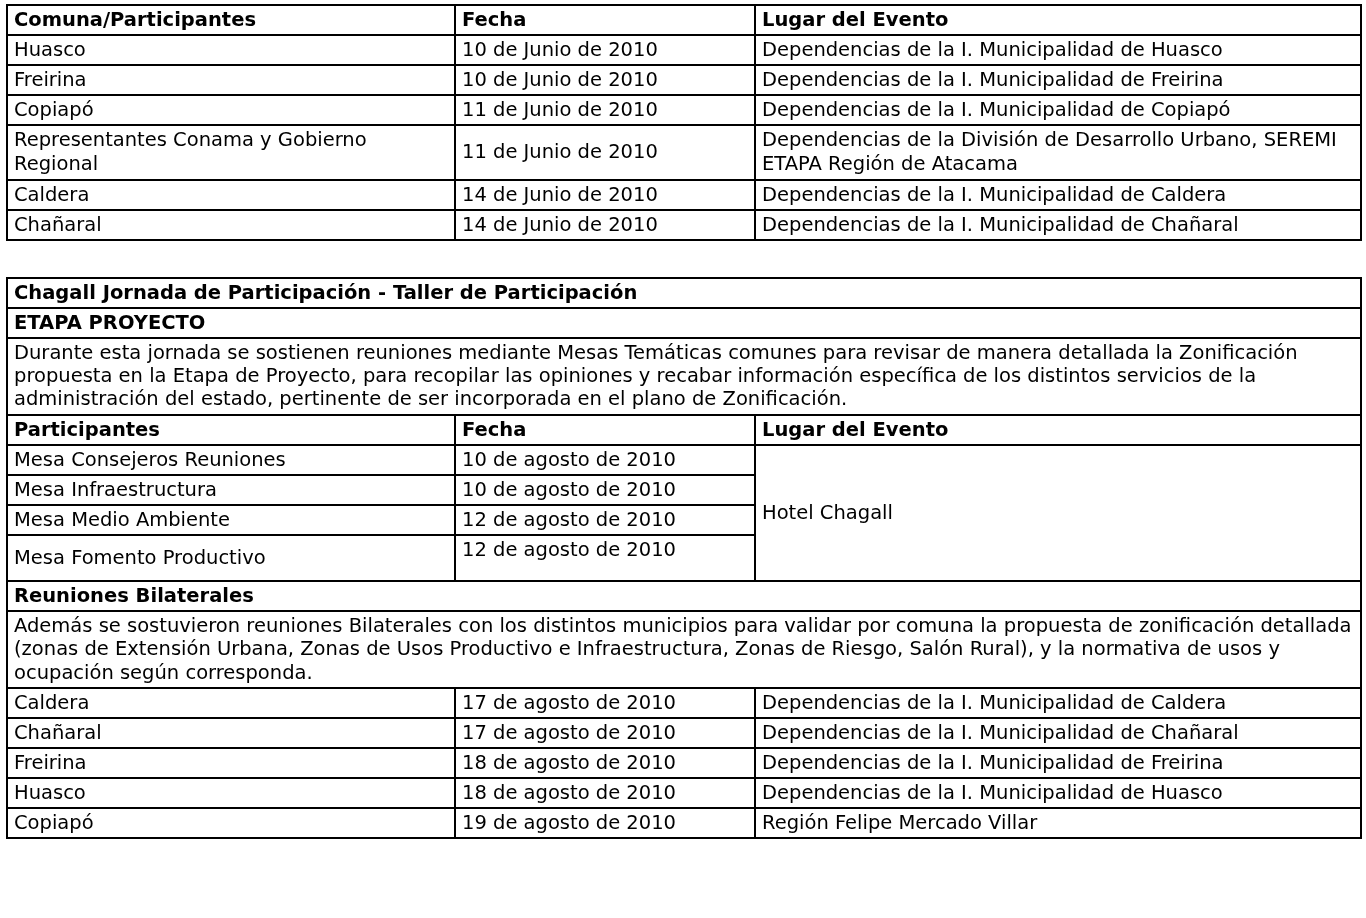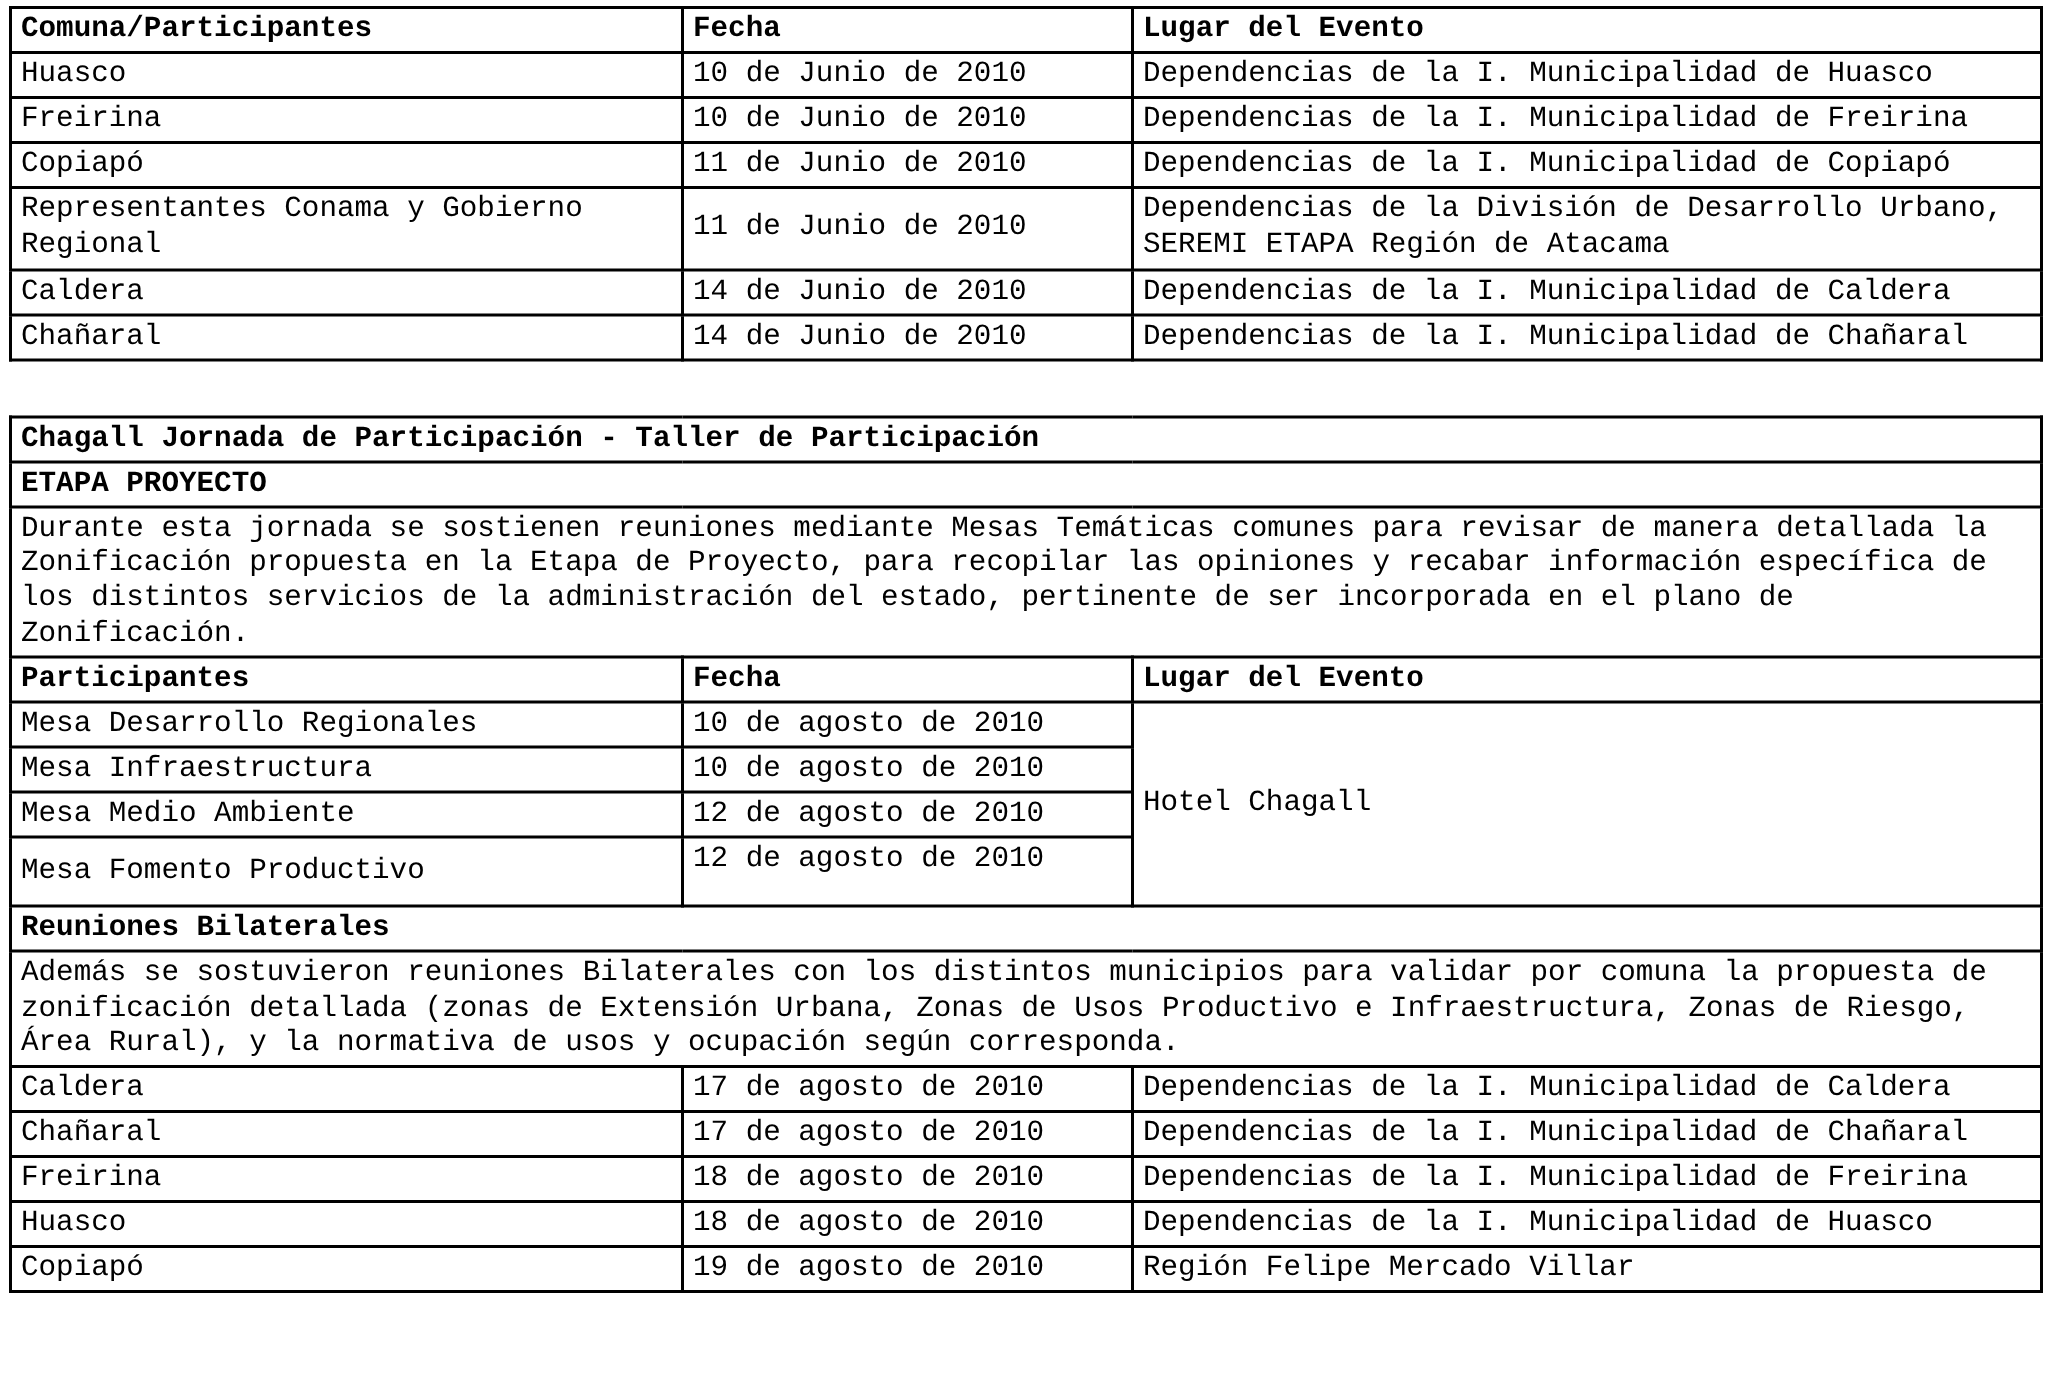--- a/index.html
+++ b/index.html
@@ -19,7 +19,6 @@
     width: 1082px;
     box-sizing: border-box;
     padding: 4px 6px 0 6px;
-    font-family: Liberation Mono, monospace;
   }
   table.doc-table {
     width: 1354px;

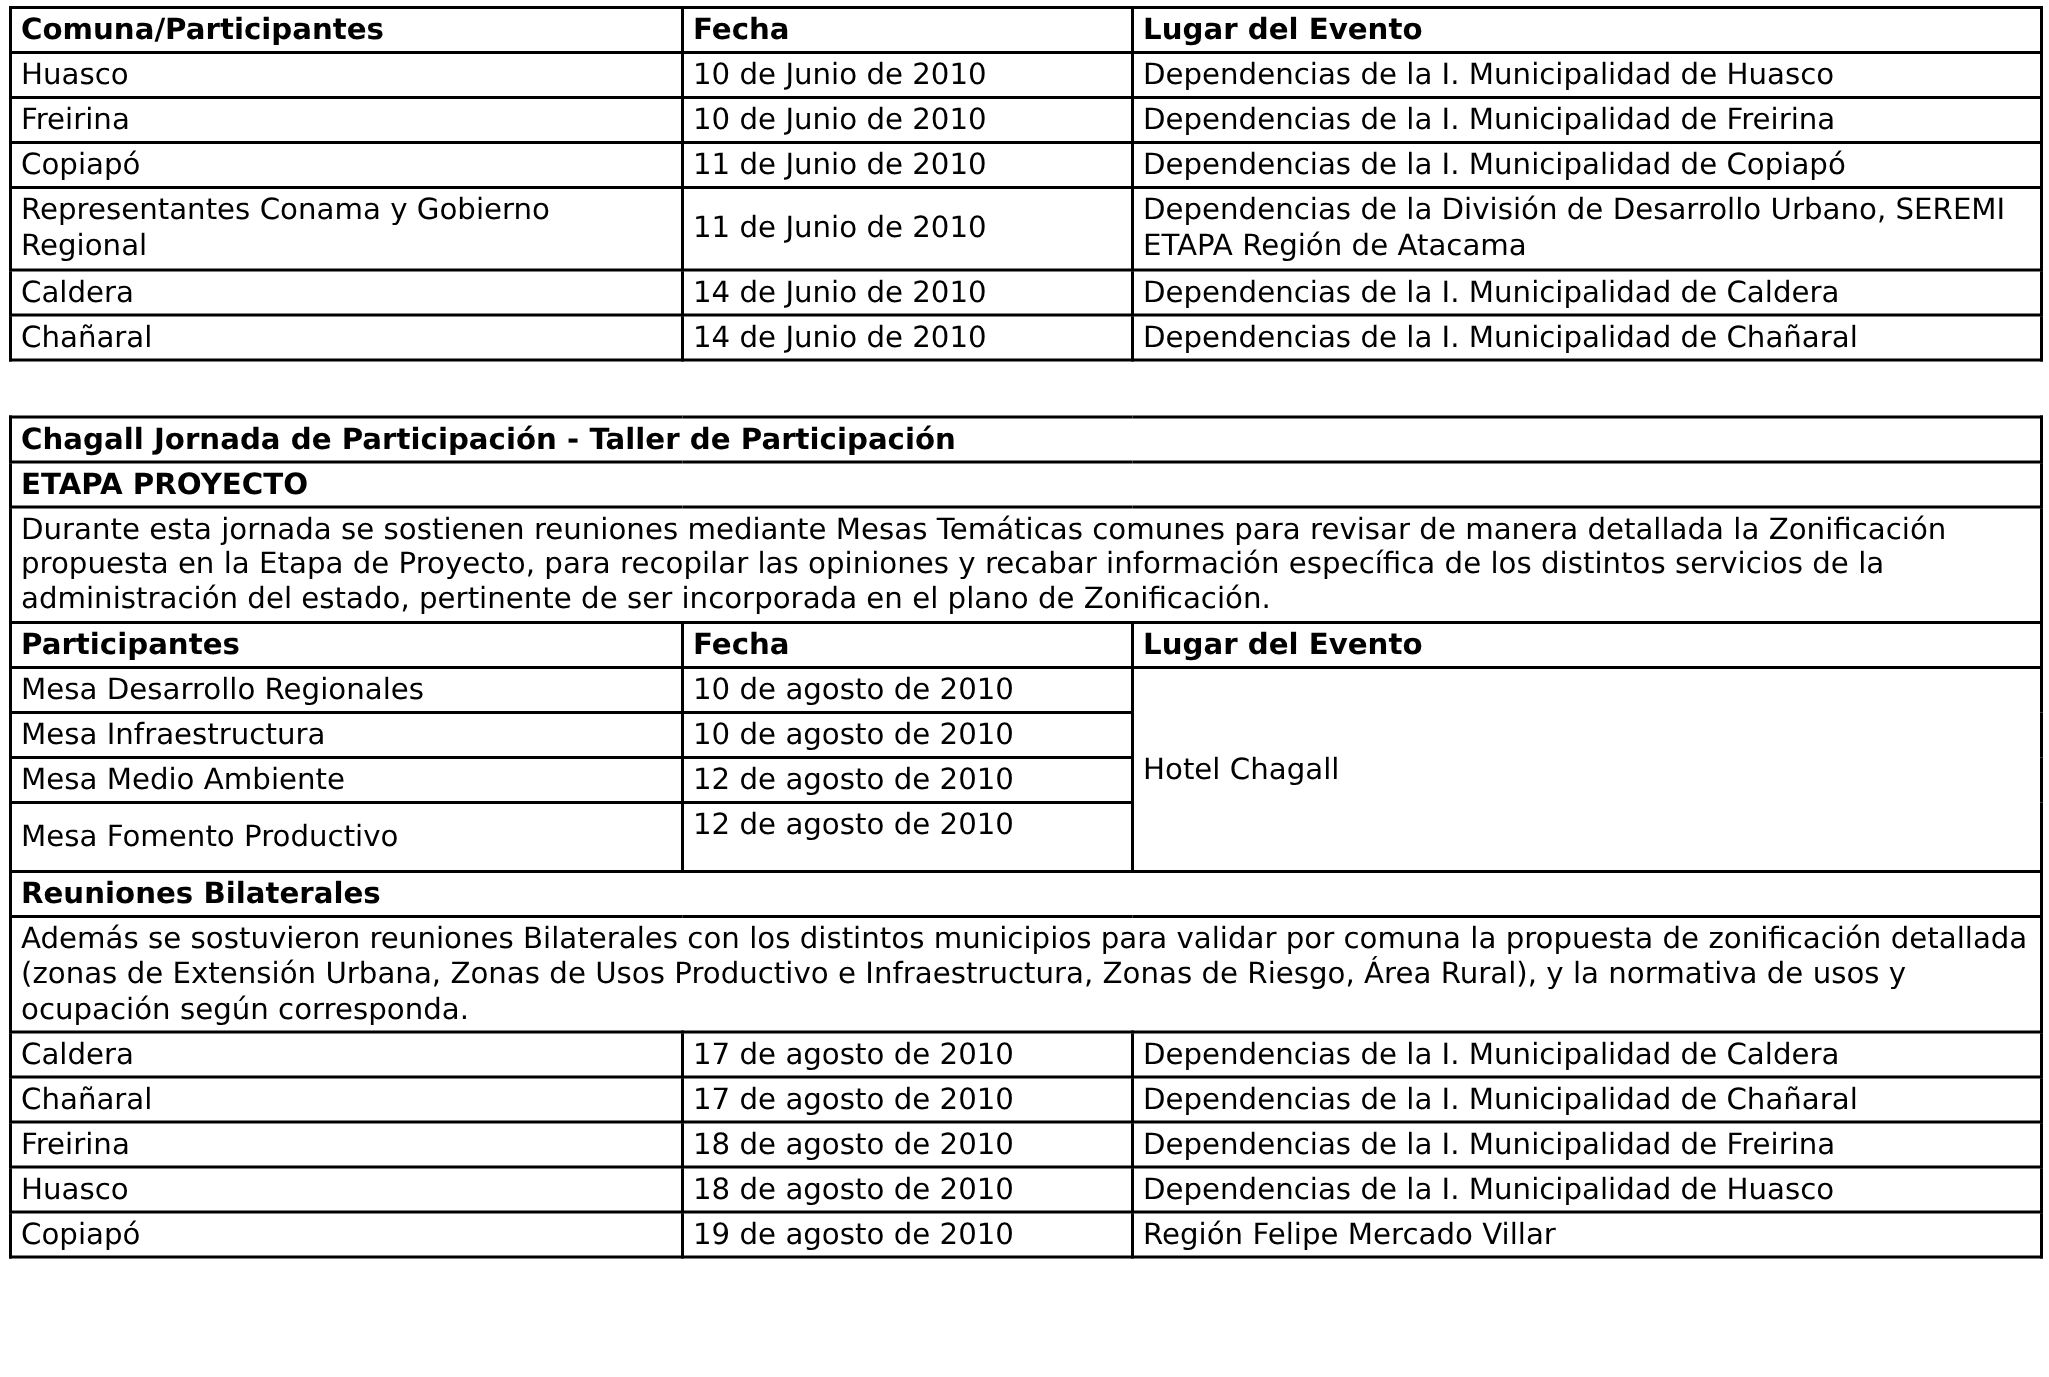--- a/index.html
+++ b/index.html
@@ -130,7 +130,7 @@
         <td>Lugar del Evento</td>
       </tr>
       <tr>
-        <td>Mesa Desarrollo Regionales</td>
+        <td>Mesa Consejeros Reuniones</td>
         <td>10 de agosto de 2010</td>
         <td class="venue-merged" rowspan="4">Hotel Chagall</td>
       </tr>

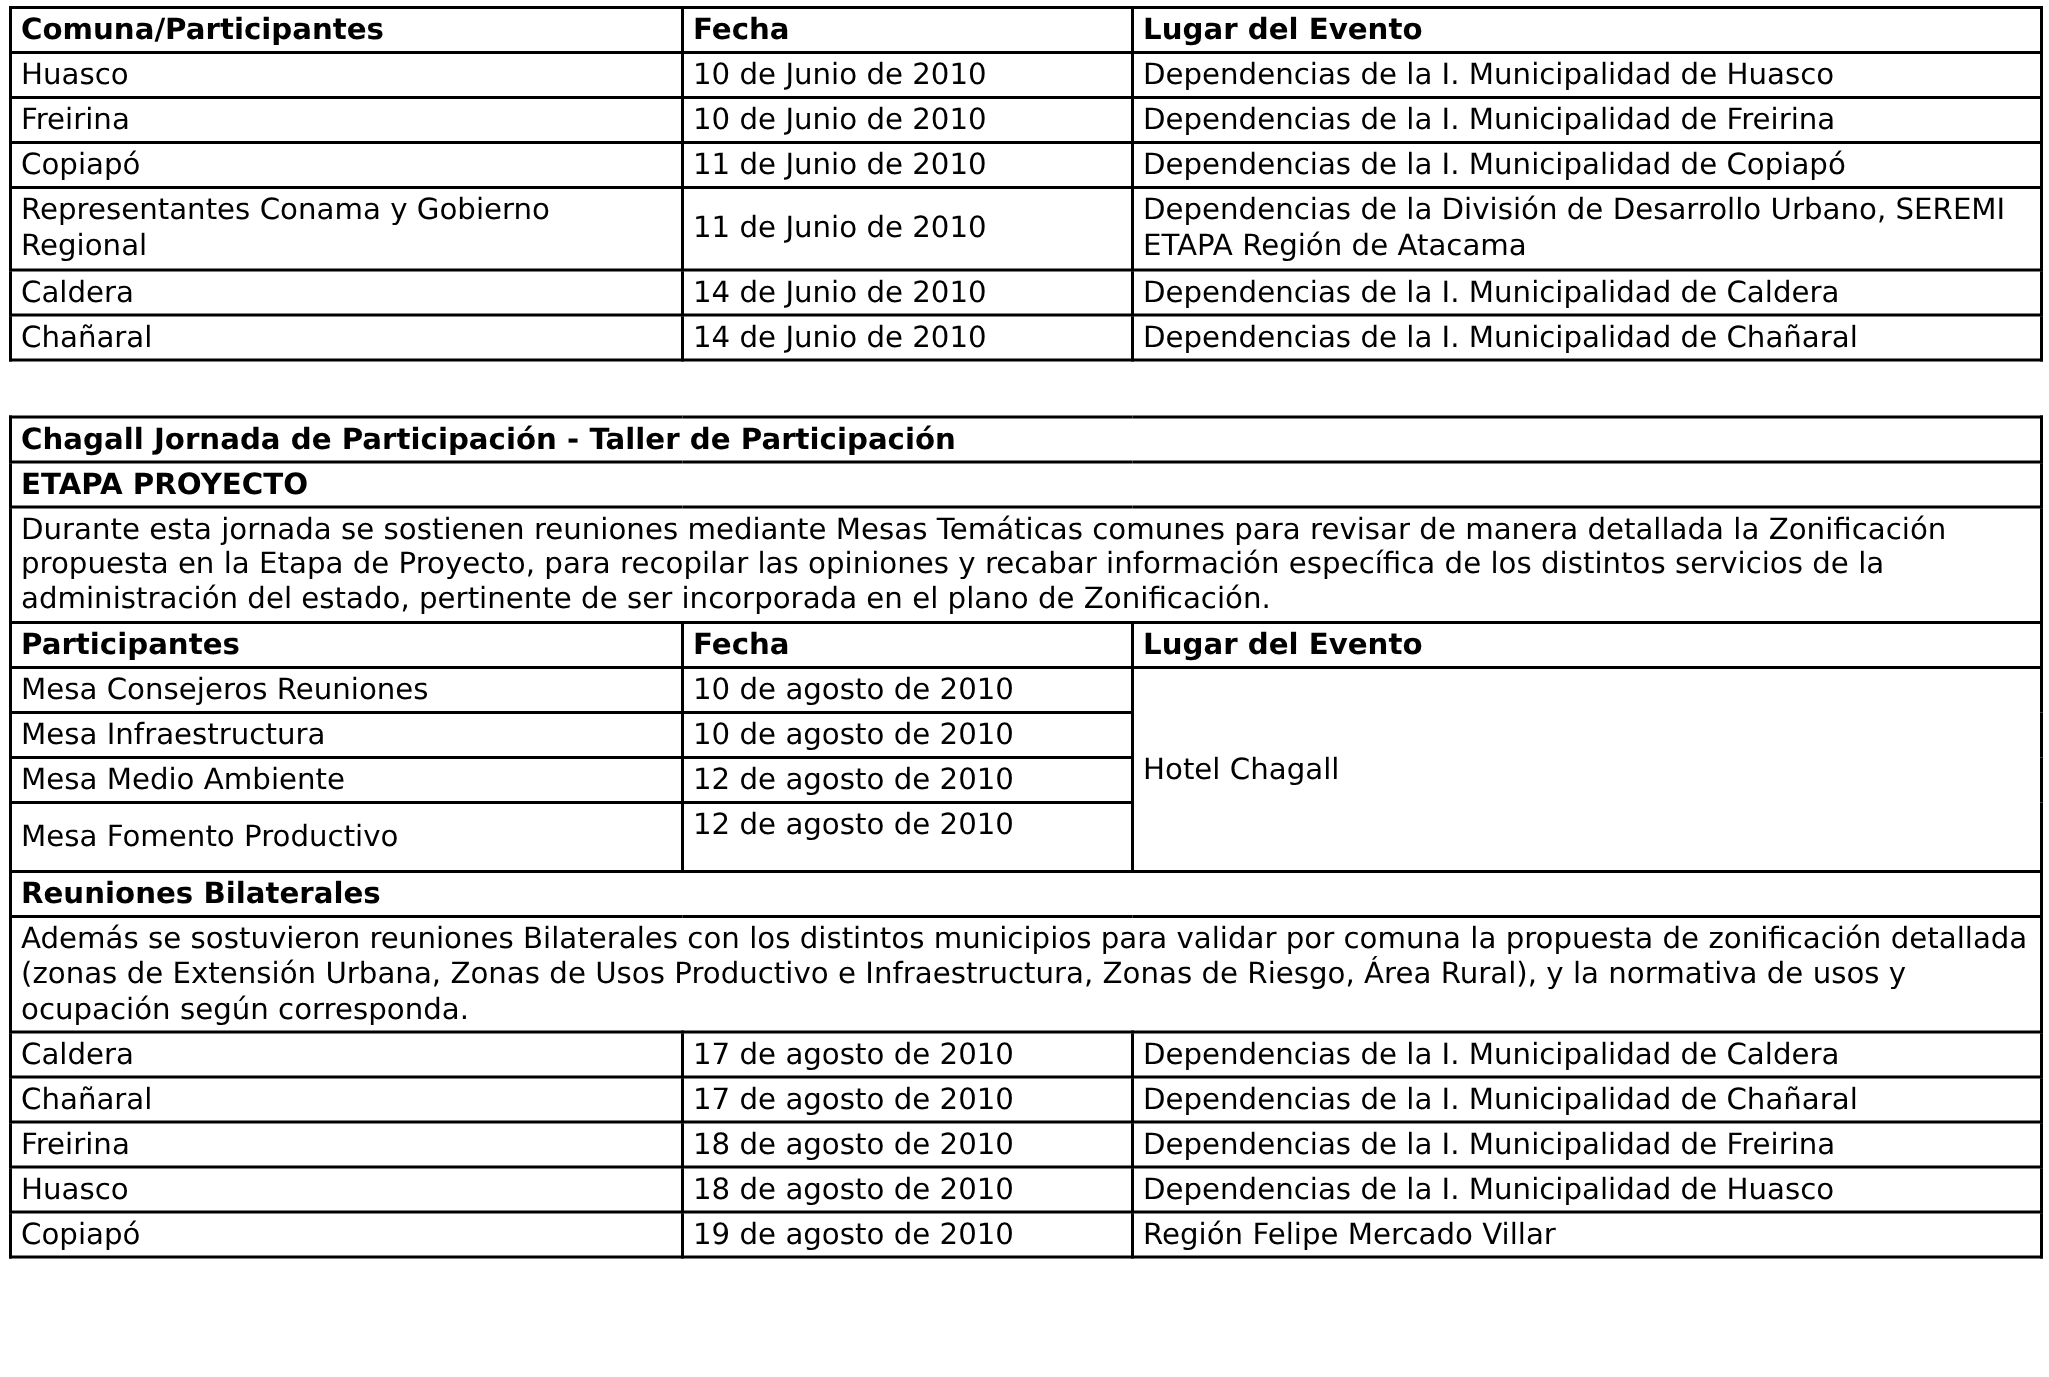--- a/index.html
+++ b/index.html
@@ -150,7 +150,7 @@
         <td class="bold" colspan="3">Reuniones Bilaterales</td>
       </tr>
       <tr>
-        <td class="just" colspan="3">Además se sostuvieron reuniones Bilaterales con los distintos municipios para validar por comuna la propuesta de zonificación detallada (zonas de Extensión Urbana, Zonas de Usos Productivo e Infraestructura, Zonas de Riesgo, Área Rural), y la normativa de usos y ocupación según corresponda.</td>
+        <td class="just" colspan="3">Además se sostuvieron reuniones Bilaterales con los distintos municipios para validar por comuna la propuesta de zonificación detallada (zonas de Extensión Urbana, Zonas de Usos Productivo e Infraestructura, Zonas de Riesgo, Salón Rural), y la normativa de usos y ocupación según corresponda.</td>
       </tr>
       <tr>
         <td>Caldera</td>

